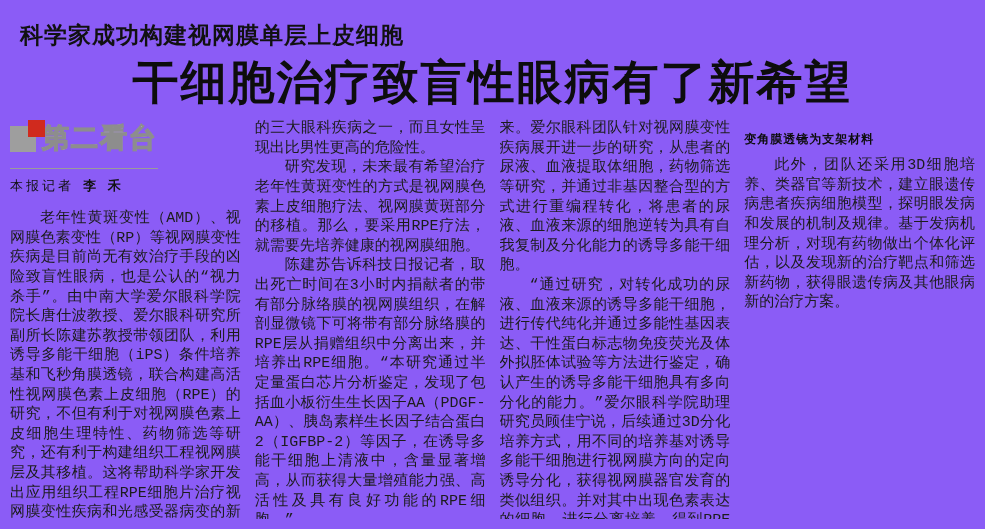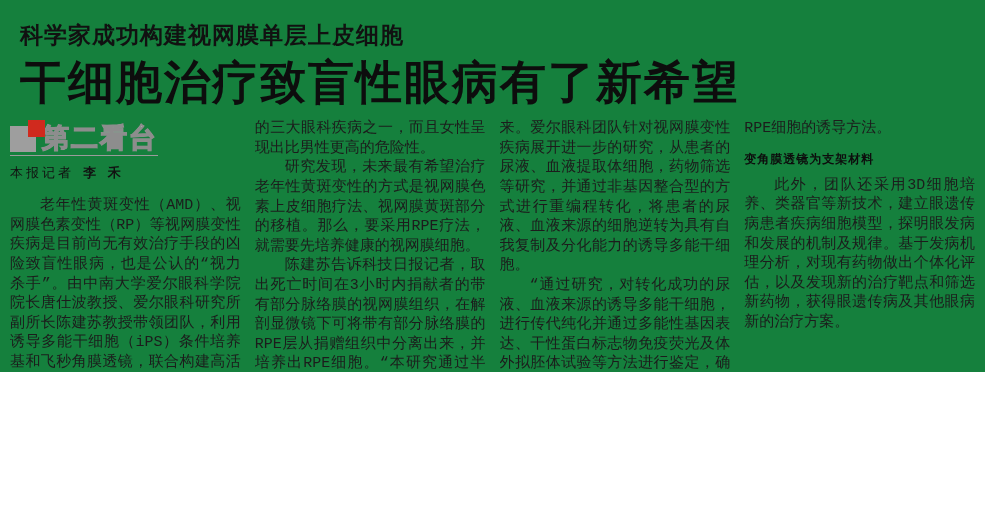--- a/index.html
+++ b/index.html
@@ -5,8 +5,8 @@
   html,body{margin:0;padding:0;background:#ffffff;}
   .page{
     position:relative;
-    width:985px;height:372px;
-    background:#15803d;
+    width:985px;height:529px;
+    background:#8b5cf6;
     overflow:hidden;
     font-family:"Liberation Serif","DejaVu Serif",serif;
     color:#1c1c1c;

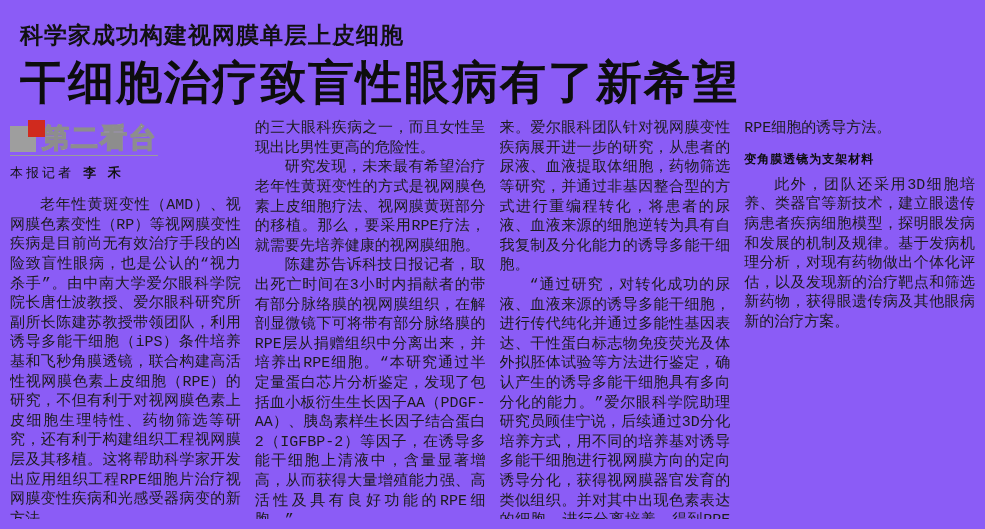--- a/index.html
+++ b/index.html
@@ -28,6 +28,7 @@
     line-height:1.05;
     letter-spacing:2px;
     color:#0d0d0d;
+    text-align:center;
   }
   
   .cols{

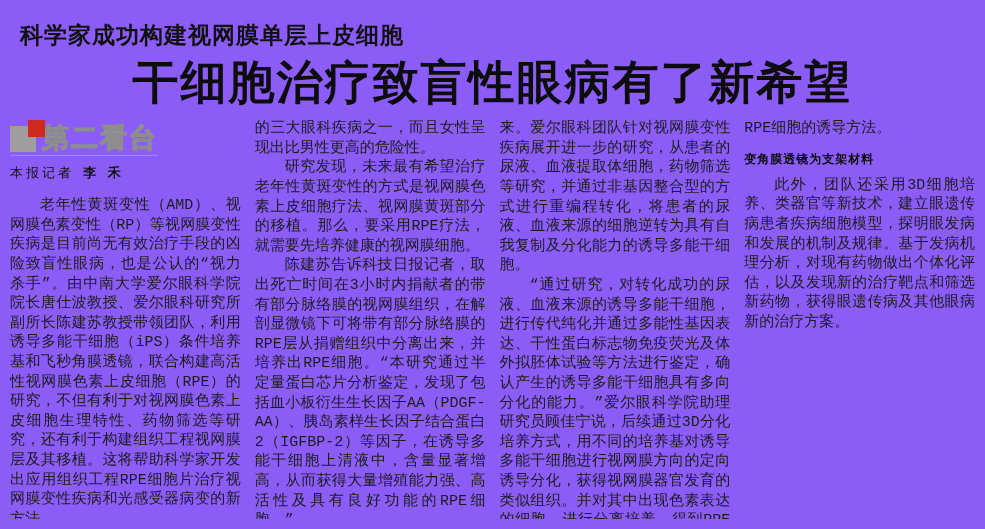--- a/index.html
+++ b/index.html
@@ -65,7 +65,7 @@
   .section-tag{
     display:inline-block;
     border-bottom:1px solid #9b9b9b;
-    padding-bottom:3px;
+    padding-bottom:16px;
     margin:6px 0 2px 0;
   }
   .tag-row{display:flex;align-items:flex-end;}

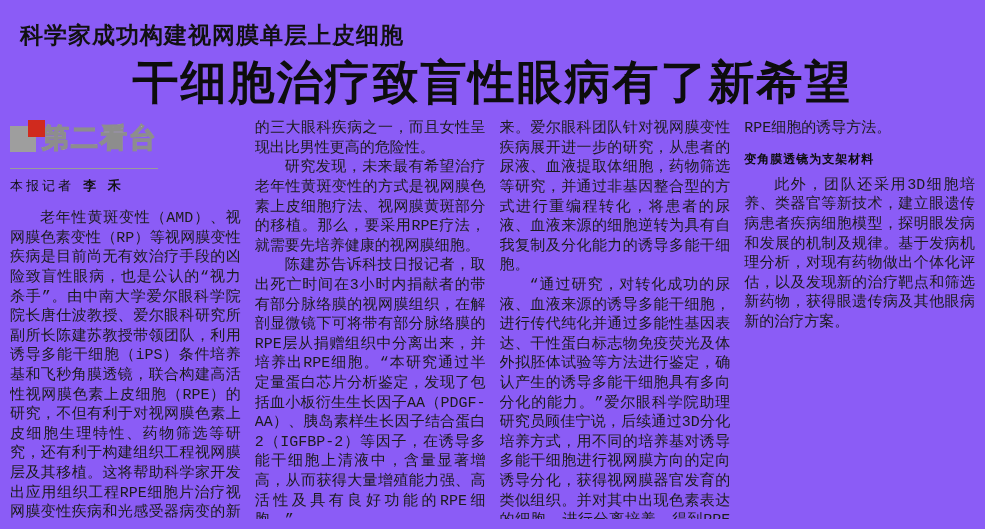--- a/index.html
+++ b/index.html
@@ -149,7 +149,6 @@
     </section>
 
     <section class="col">
-      <p>RPE细胞的诱导方法。</p>
       <h3 class="subhead">变角膜透镜为支架材料</h3>
       <p class="indent">此外，团队还采用3D细胞培养、类器官等新技术，建立眼遗传病患者疾病细胞模型，探明眼发病和发展的机制及规律。基于发病机理分析，对现有药物做出个体化评估，以及发现新的治疗靶点和筛选新药物，获得眼遗传病及其他眼病新的治疗方案。</p>
 

